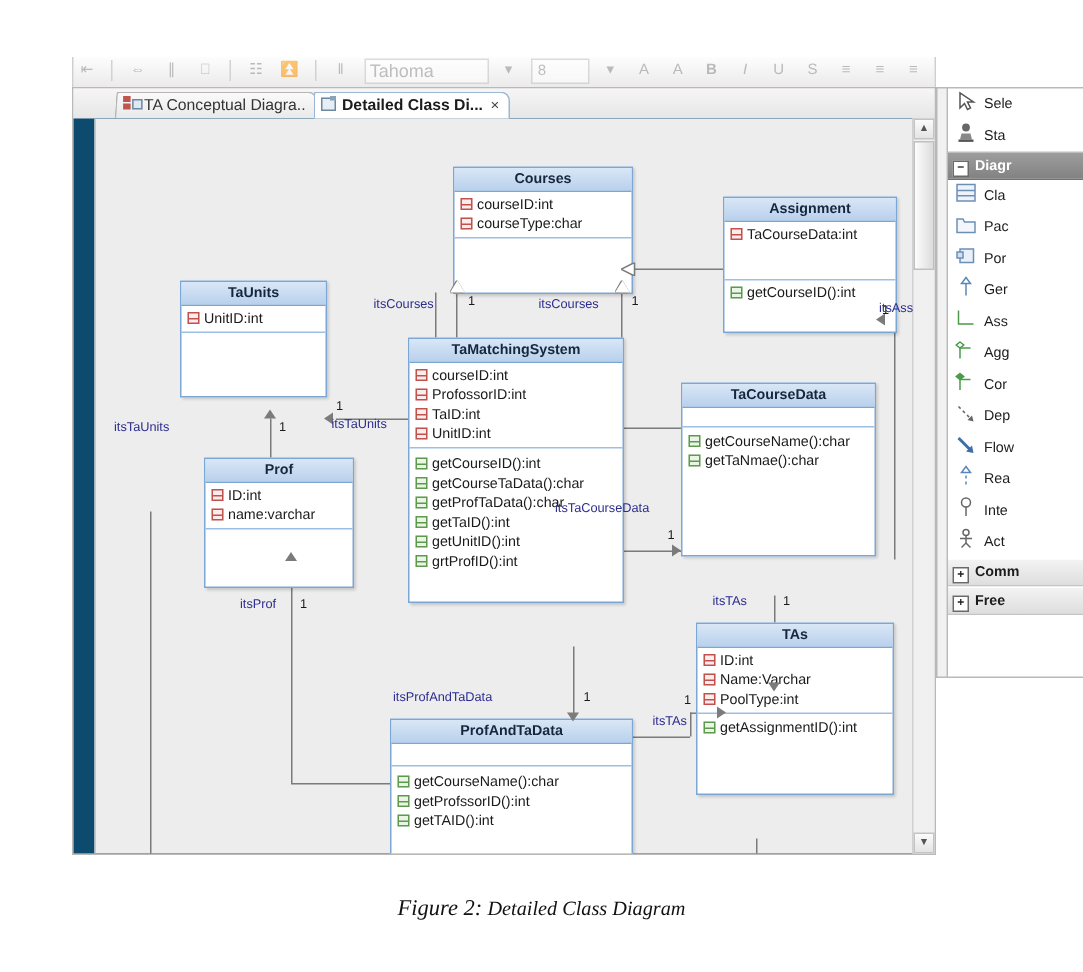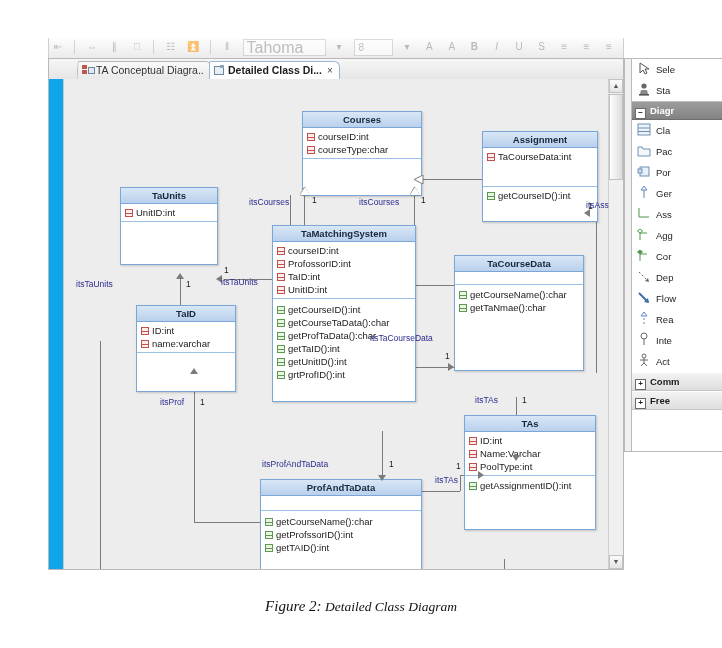--- a/index.html
+++ b/index.html
@@ -24,7 +24,7 @@
   .tb-font{
     display:inline-block;width:78px;height:15px;margin:1px 0 0 2px;
     background:#fff;border:1px solid #c6c6c6;vertical-align:top;
-    font-size:16px;line-height:15px;padding-left:3px;color:#9b9b9b;
+    font-size:12px;line-height:15px;padding-left:3px;color:#9b9b9b;
     overflow:hidden;opacity:.6;
   }
   .tb-size{

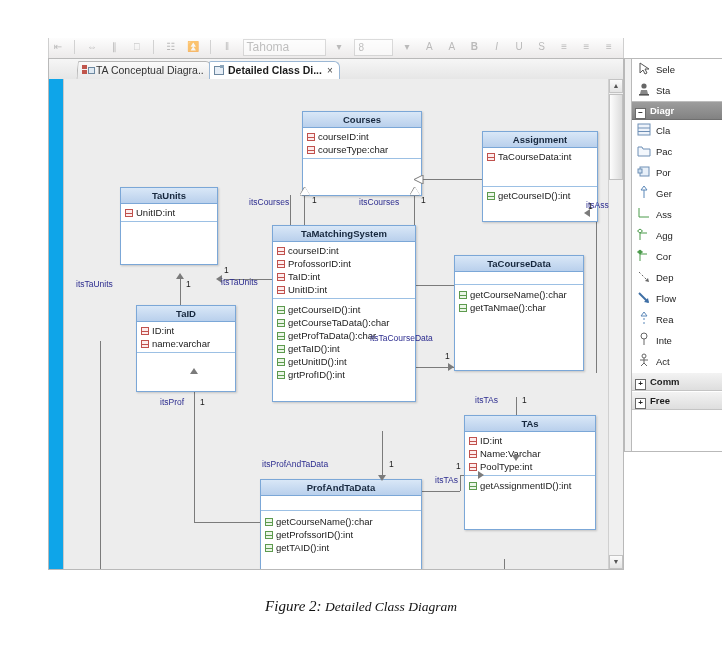--- a/index.html
+++ b/index.html
@@ -76,7 +76,7 @@
   
   #canvas{
     position:absolute;left:0;top:20px;width:560px;height:490px;
-    background:#0ea5e9;overflow:hidden;
+    background:#0c4a6e;overflow:hidden;
   }
   #canvaswhite{
     position:absolute;left:14px;top:0px;width:546px;height:490px;

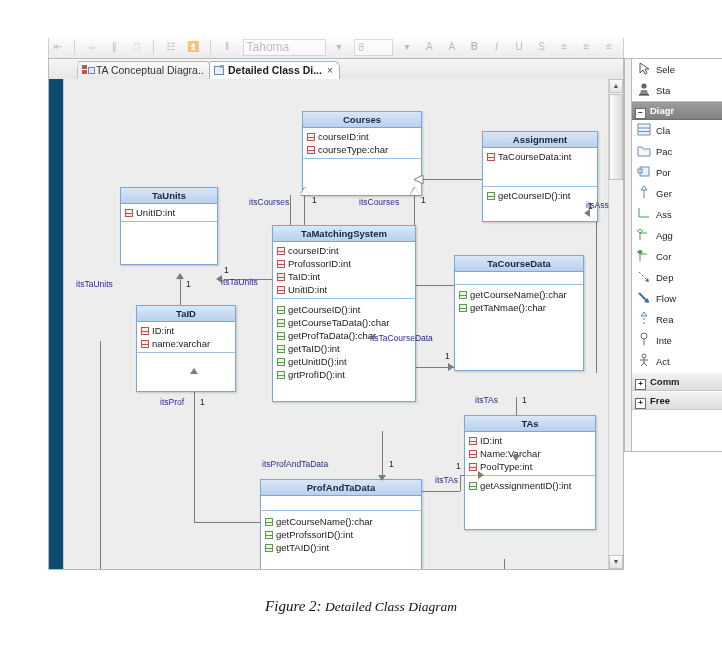--- a/index.html
+++ b/index.html
@@ -372,7 +372,7 @@
       </div>
 
       <div class="uclass" style="left:72px;top:226px;width:98px;">
-        <div class="uhead">TaID</div>
+        <div class="uhead">Prof</div>
         <div class="ucomp">
           <div class="umember"><span class="mico attr"></span><span>ID:int</span></div>
           <div class="umember"><span class="mico attr"></span><span>name:varchar</span></div>

